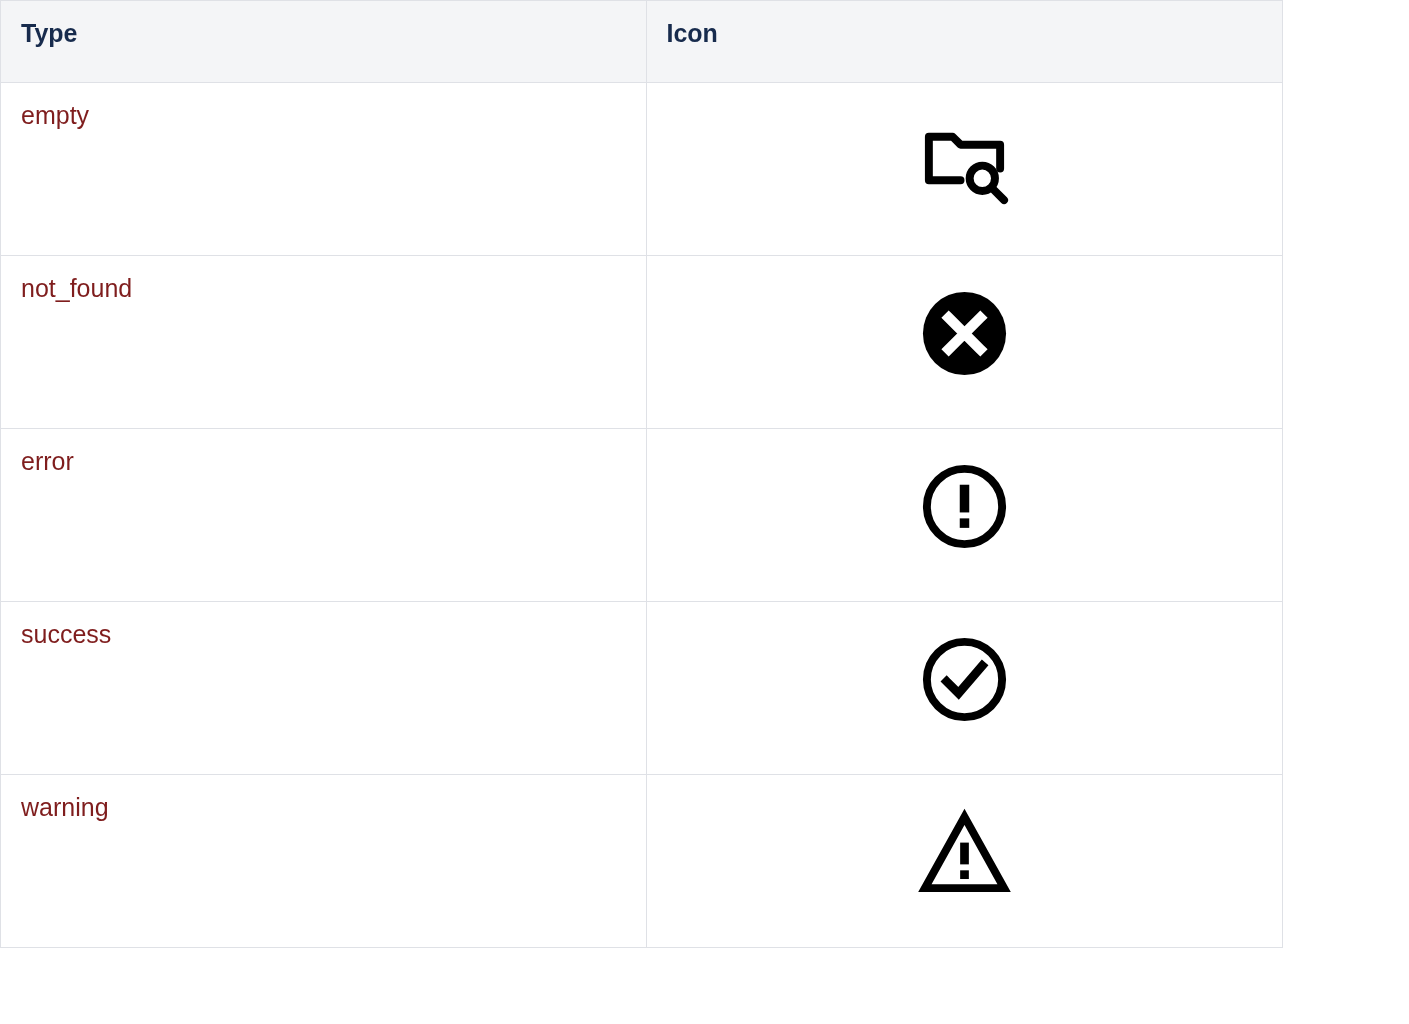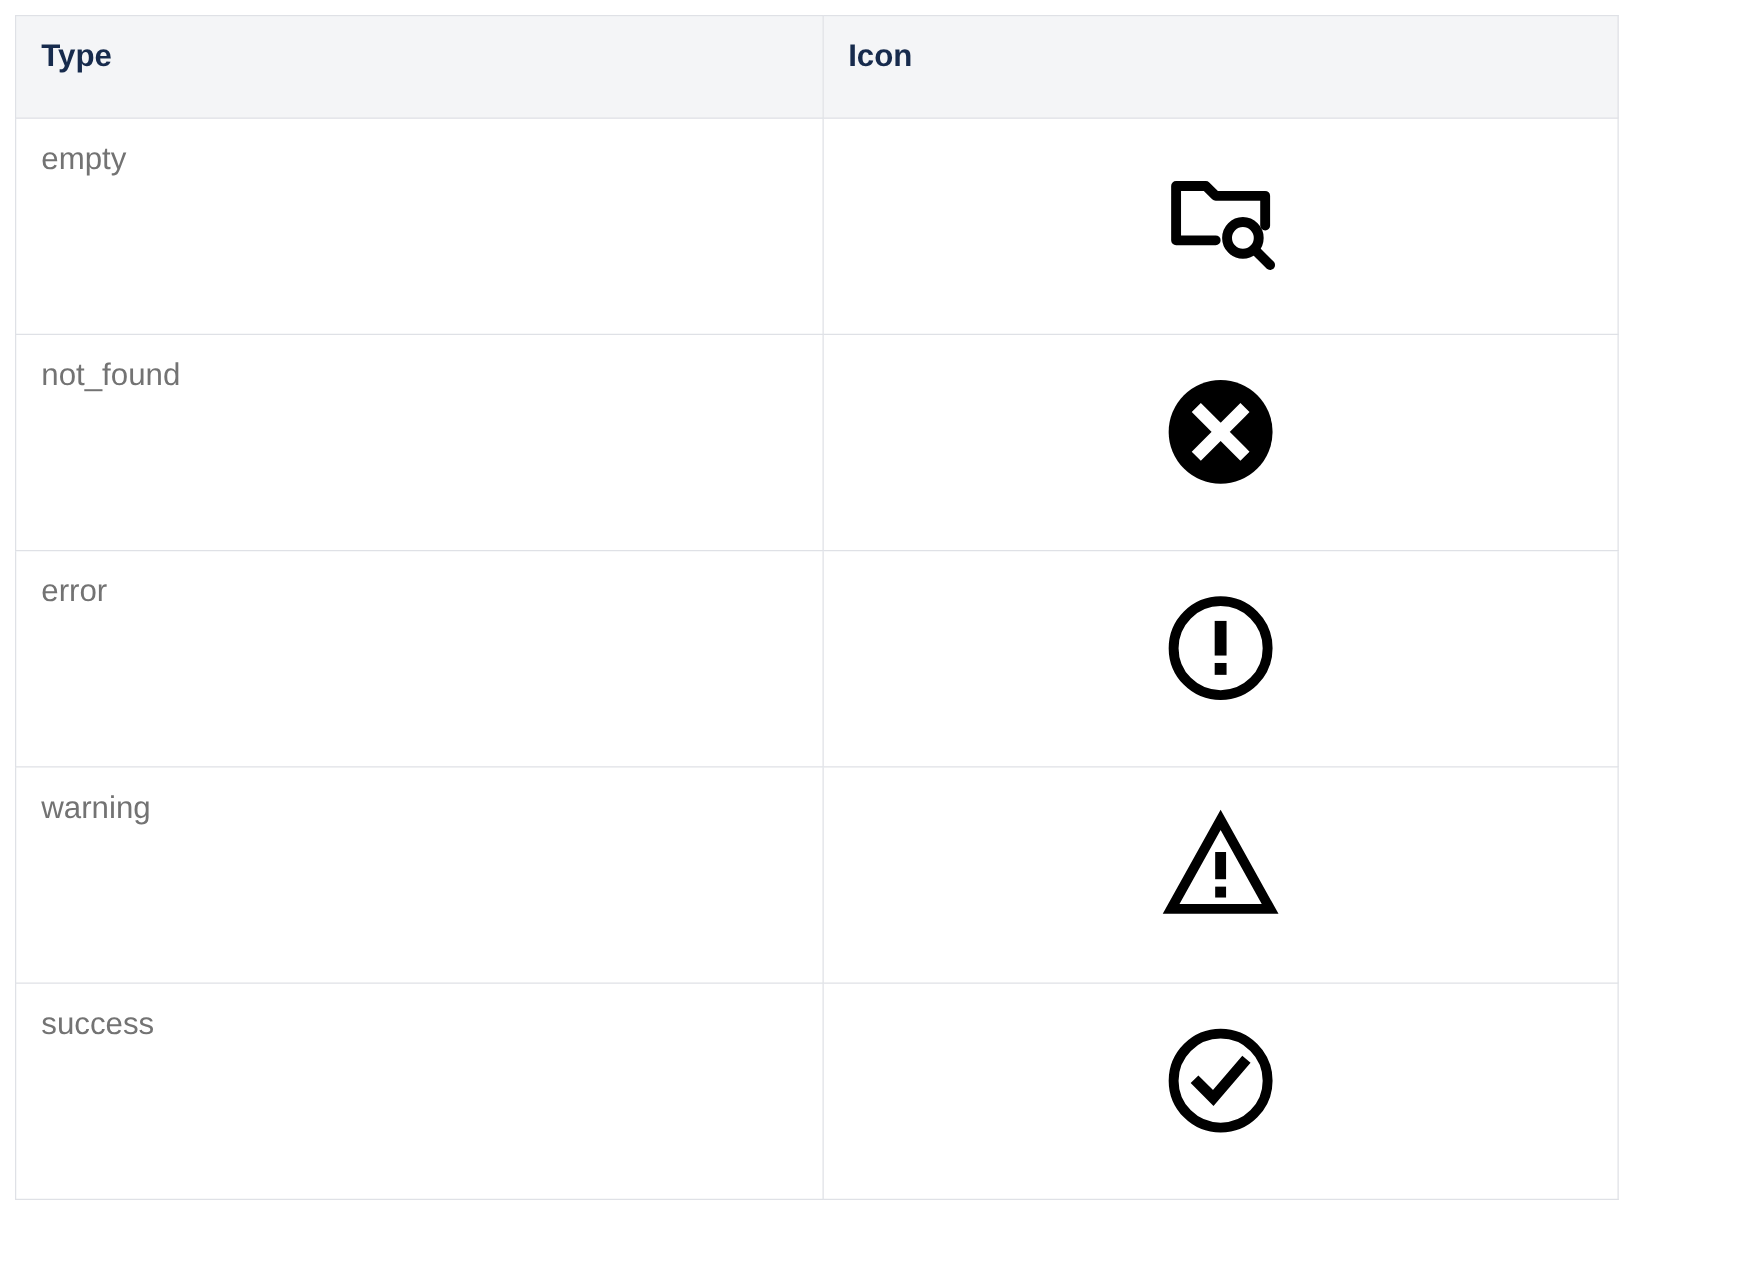--- a/index.html
+++ b/index.html
@@ -15,7 +15,7 @@
     table {
       border-collapse: collapse;
       width: 1283px;
-      margin: 12px;
+      margin: 0;
     }
     th, td {
       border: 1px solid #dfe1e6;

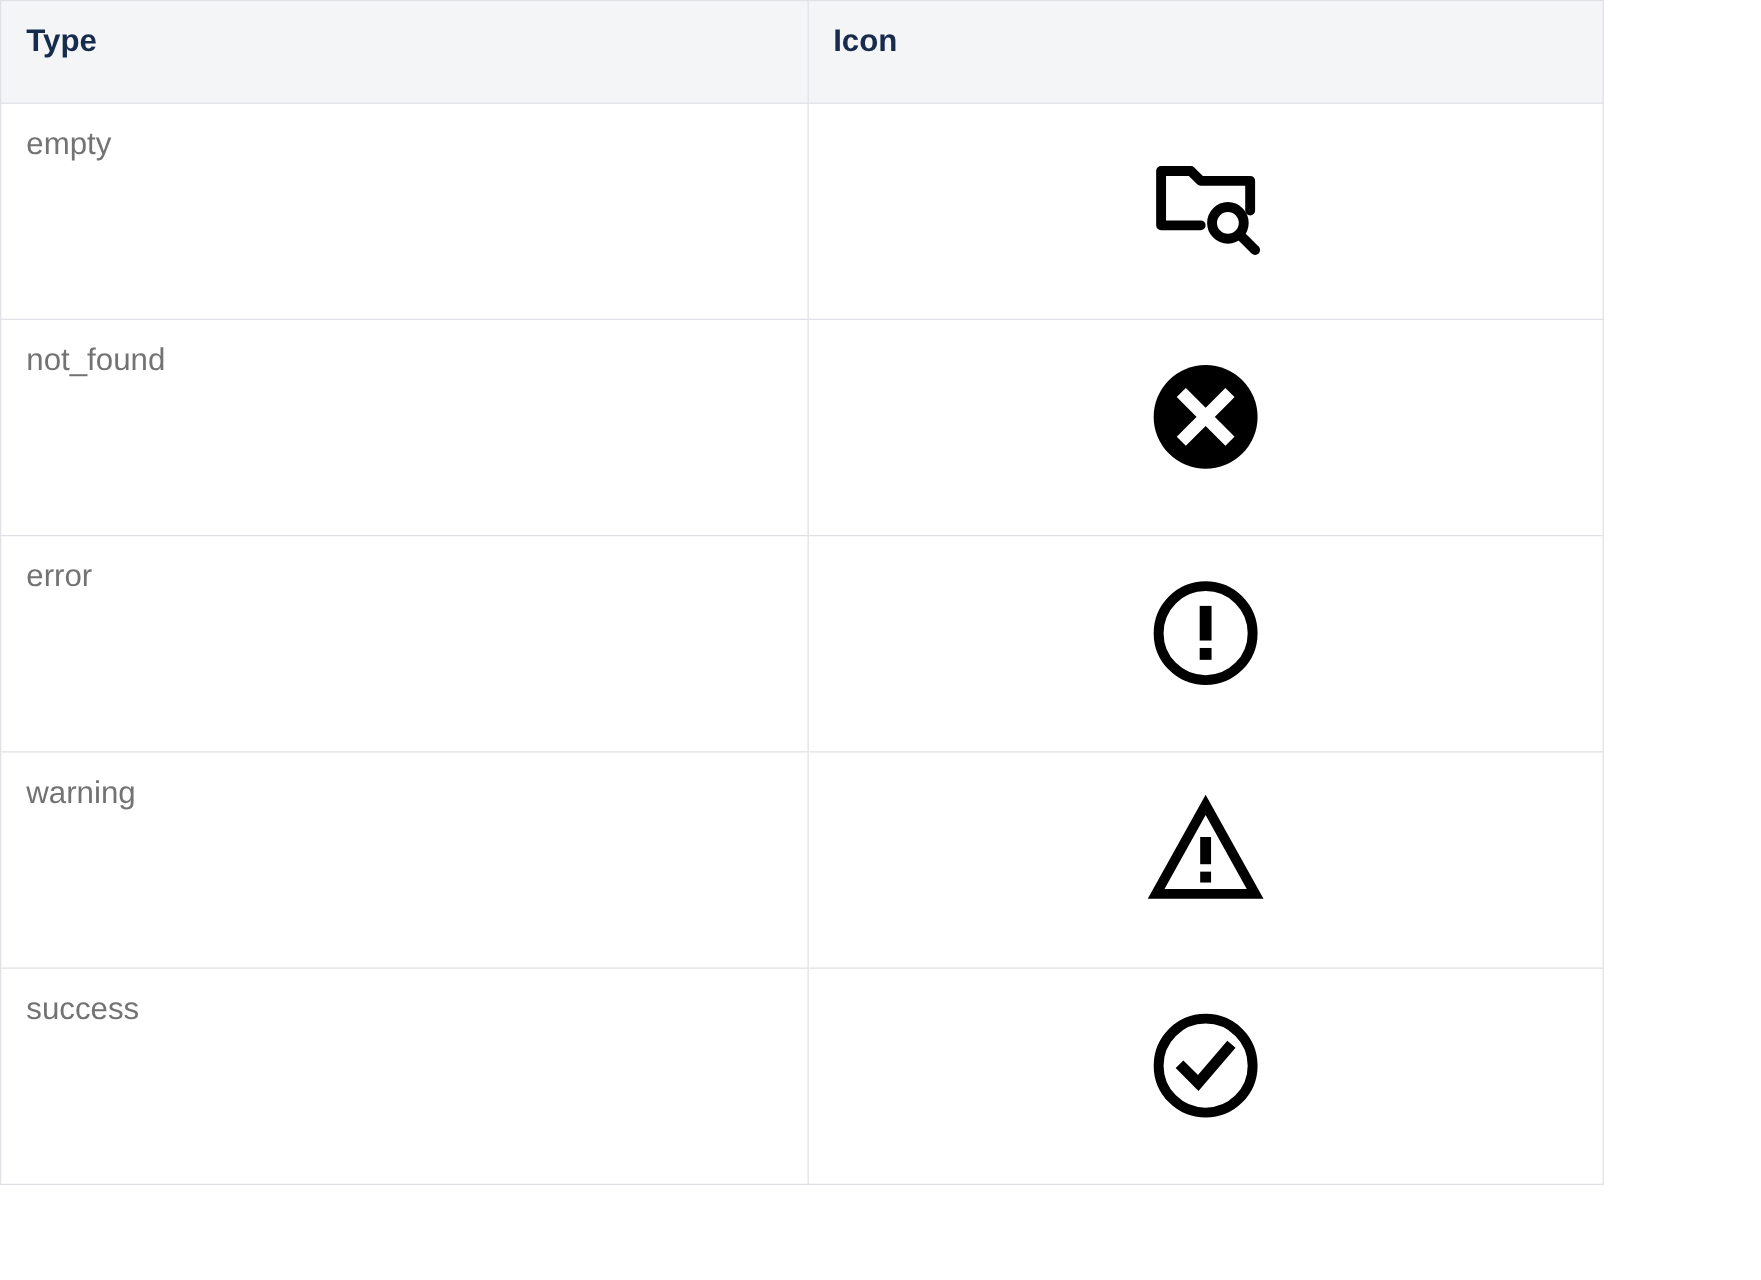--- a/index.html
+++ b/index.html
@@ -33,7 +33,7 @@
     td {
       height: 173px;
       font-size: 25px;
-      color: #737373;
+      color: #7f1d1d;
     }
     .col-type {
       width: 646px;

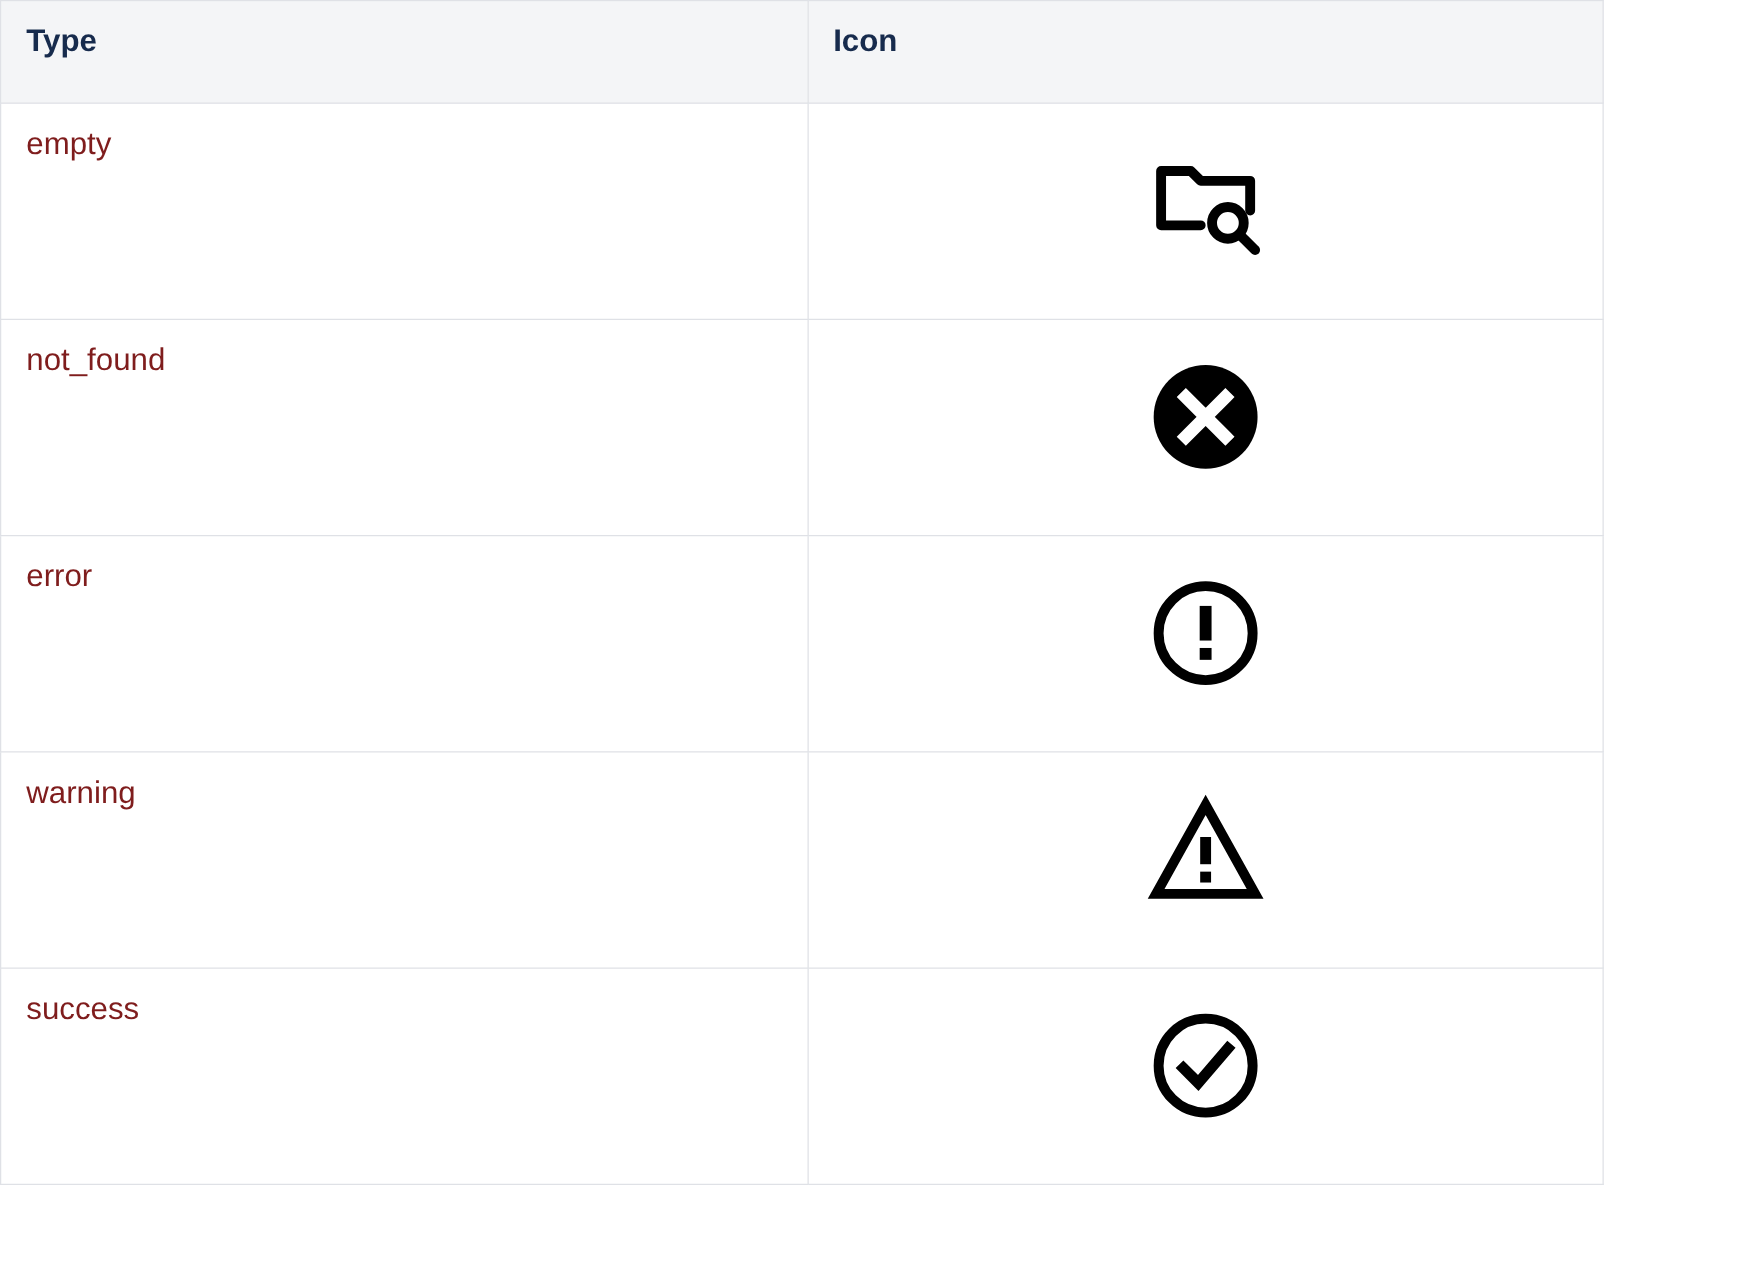--- a/index.html
+++ b/index.html
@@ -101,6 +101,17 @@
       </td>
     </tr>
     <tr>
+      <td class="col-type">success</td>
+      <td class="col-icon icon-cell">
+        <div class="icon-wrapper">
+          <svg viewBox="0 0 24 24" fill="none">
+            <circle cx="12" cy="12" r="9.5" stroke="#000" stroke-width="2" fill="none"></circle>
+            <path d="M7.5 12.5 L10.5 15.5 L16.5 8.5" stroke="#000" stroke-width="2.2" fill="none" stroke-linecap="square"></path>
+          </svg>
+        </div>
+      </td>
+    </tr>
+    <tr>
       <td class="col-type">warning</td>
       <td class="col-icon icon-cell">
         <div class="icon-wrapper">
@@ -112,17 +123,6 @@
         </div>
       </td>
     </tr>
-    <tr>
-      <td class="col-type">success</td>
-      <td class="col-icon icon-cell">
-        <div class="icon-wrapper">
-          <svg viewBox="0 0 24 24" fill="none">
-            <circle cx="12" cy="12" r="9.5" stroke="#000" stroke-width="2" fill="none"></circle>
-            <path d="M7.5 12.5 L10.5 15.5 L16.5 8.5" stroke="#000" stroke-width="2.2" fill="none" stroke-linecap="square"></path>
-          </svg>
-        </div>
-      </td>
-    </tr>
   </tbody>
 </table>
 

